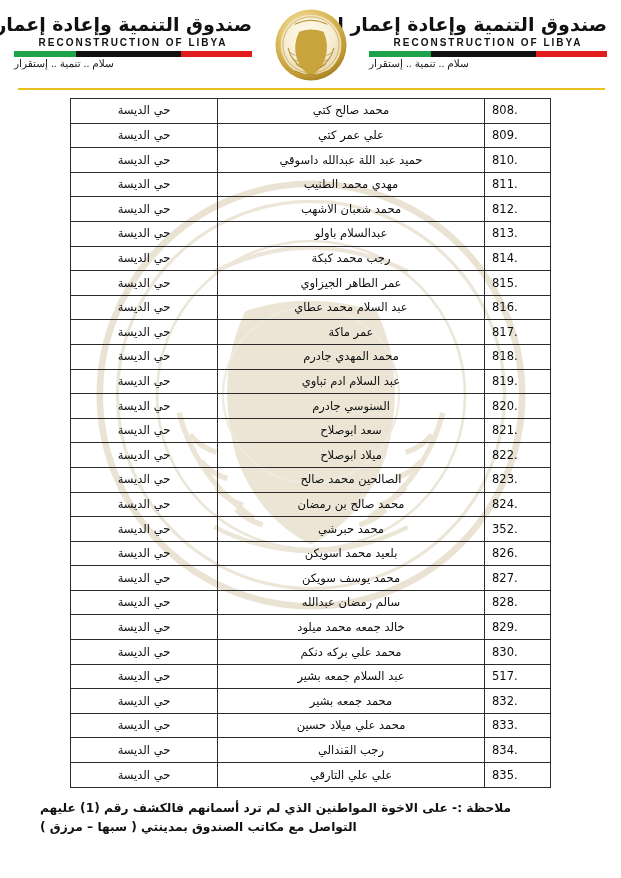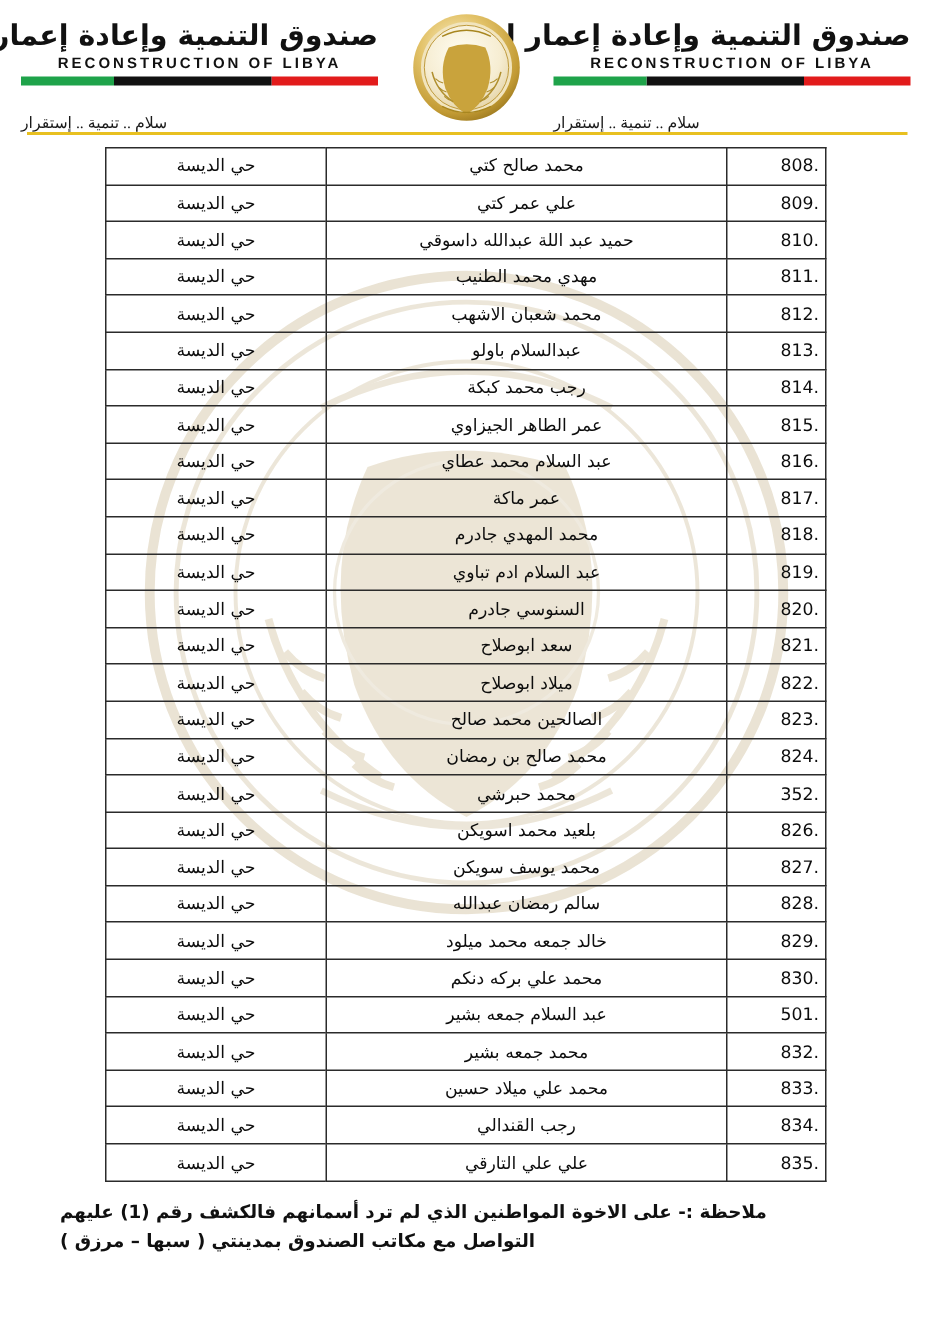--- a/index.html
+++ b/index.html
@@ -91,12 +91,12 @@
   .flag-green { width: 26%; }
 
   .brand-slogan {
-    font-family: Liberation Serif, serif;
+    font-family: Liberation Sans, sans-serif;
     font-size: 10.5px;
     color: #1a1a1a;
     direction: rtl;
     text-align: left;
-    margin-top: 18px;
+    margin-top: 0;
     white-space: nowrap;
   }
   .brand.right .brand-slogan { text-align: left; }

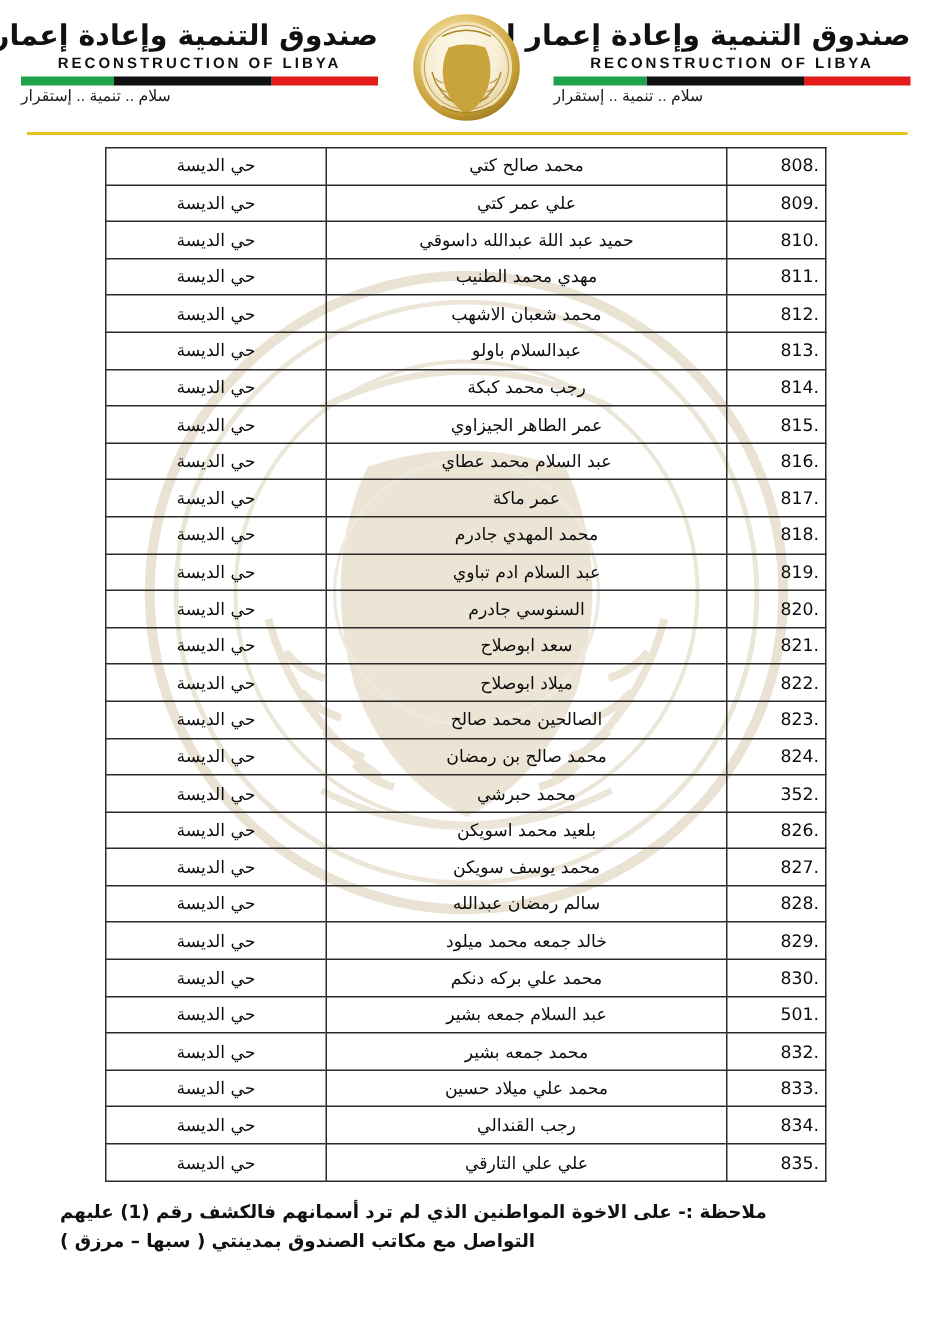--- a/index.html
+++ b/index.html
@@ -153,7 +153,7 @@
   }
   td.col-num span {
     display: block;
-    text-align: right;
+    text-align: left;
     direction: ltr;
     padding-left: 3px;
   }

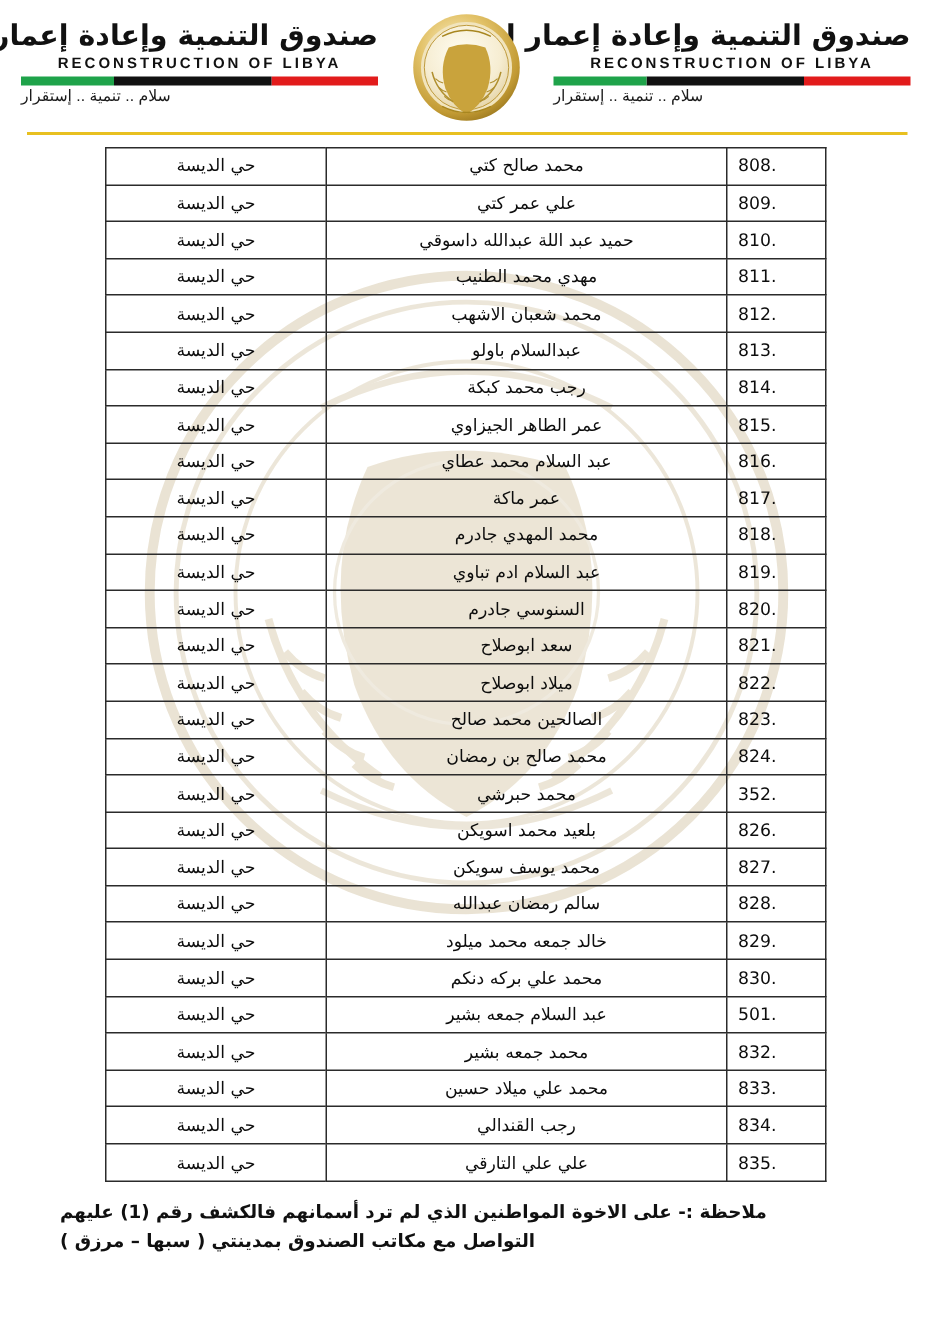--- a/index.html
+++ b/index.html
@@ -432,7 +432,7 @@
           </tr>
           <tr>
             <td class="col-num">
-              <span>501.</span>
+              <span>517.</span>
             </td>
             <td class="col-name">عبد السلام جمعه بشير</td>
             <td class="col-area">حي الديسة</td>

